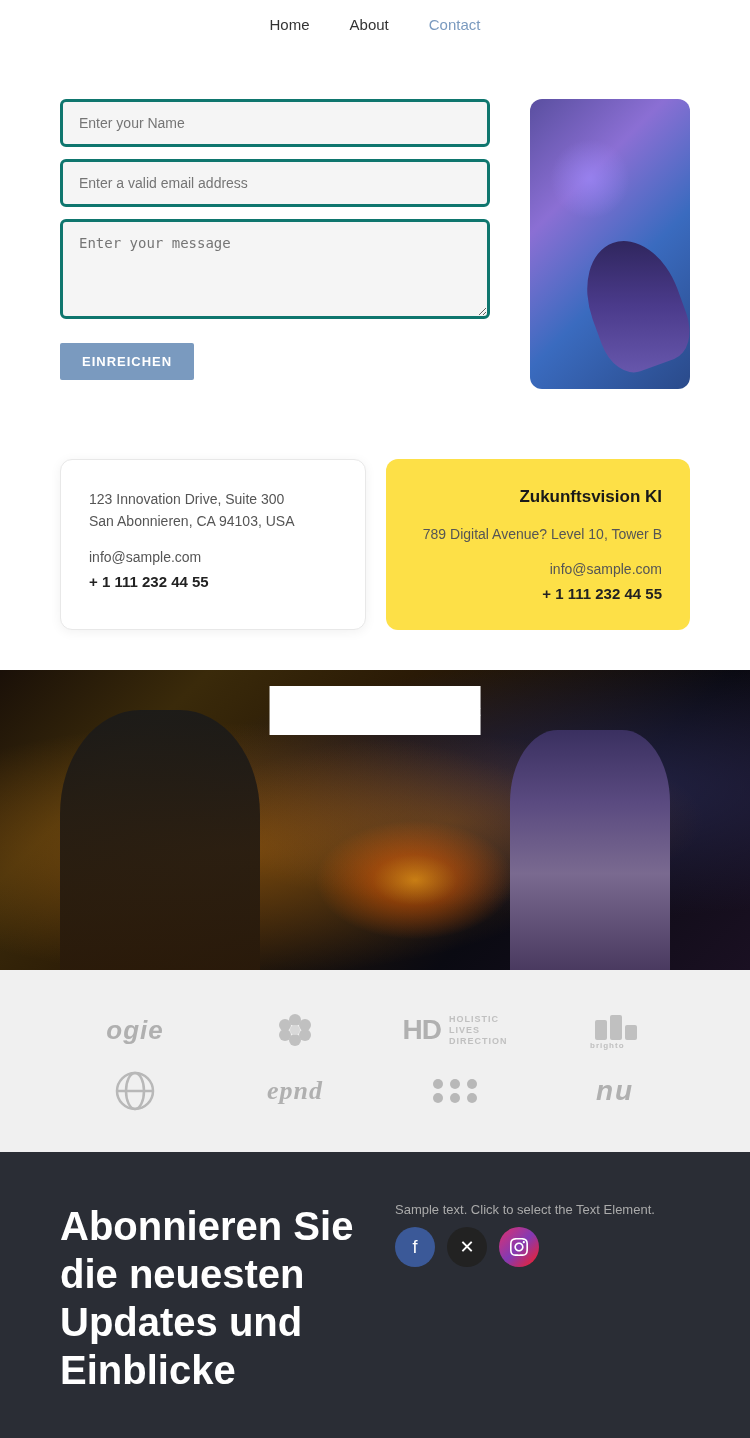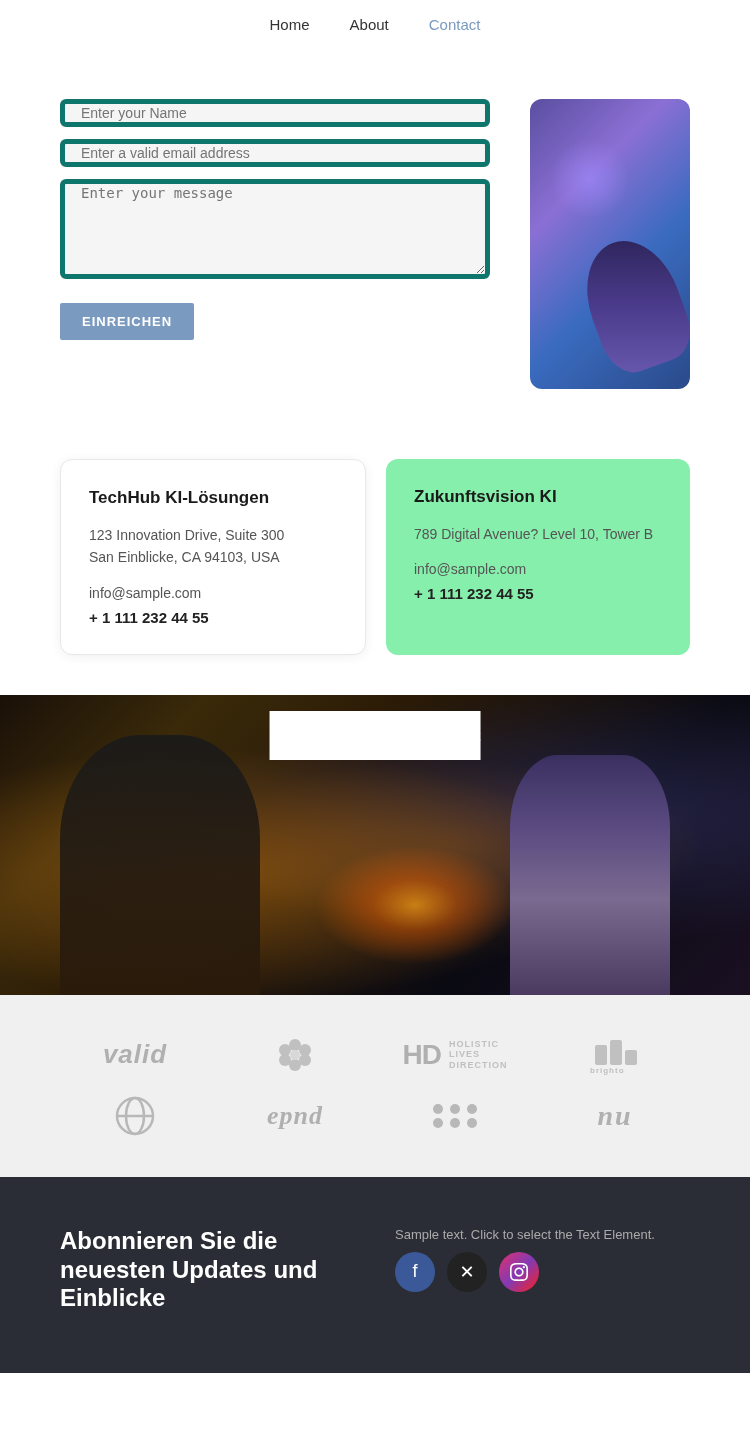--- a/index.html
+++ b/index.html
@@ -38,8 +38,8 @@
     }
     .form-field {
       width: 100%;
-      padding: 1px 16px;
-      border: 5px solid #0f766e;
+      padding: 13px 16px;
+      border: 3px solid #0f766e;
       border-radius: 6px;
       background: #f5f5f5;
       font-size: 14px;

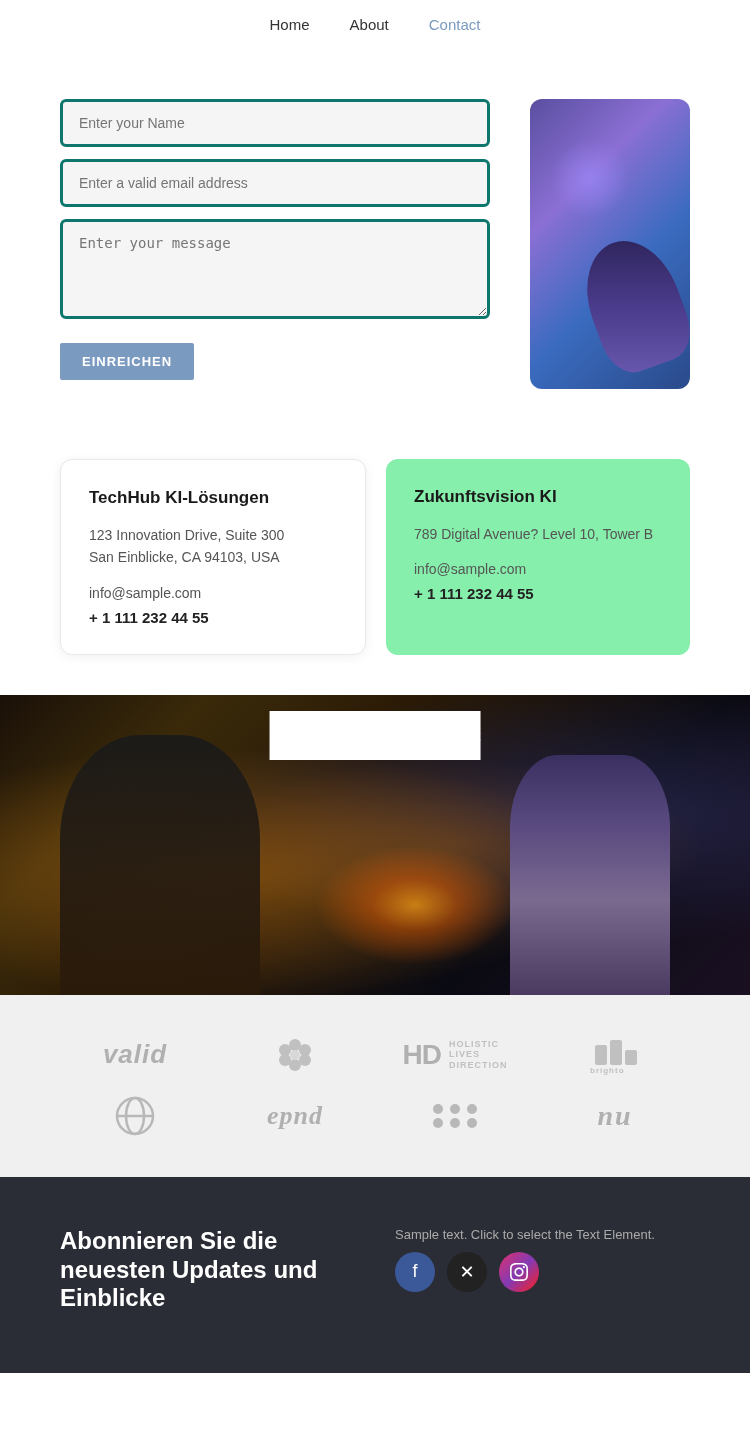--- a/index.html
+++ b/index.html
@@ -296,7 +296,6 @@
 
 <section class="cards-section">
   <div class="card card-white">
-    <div class="card-title">TechHub KI-Lösungen</div>
     <div class="card-address">
       <span>123 Innovation Drive, Suite 300</span><br>
       <span>San Einblicke, CA 94103, USA</span>

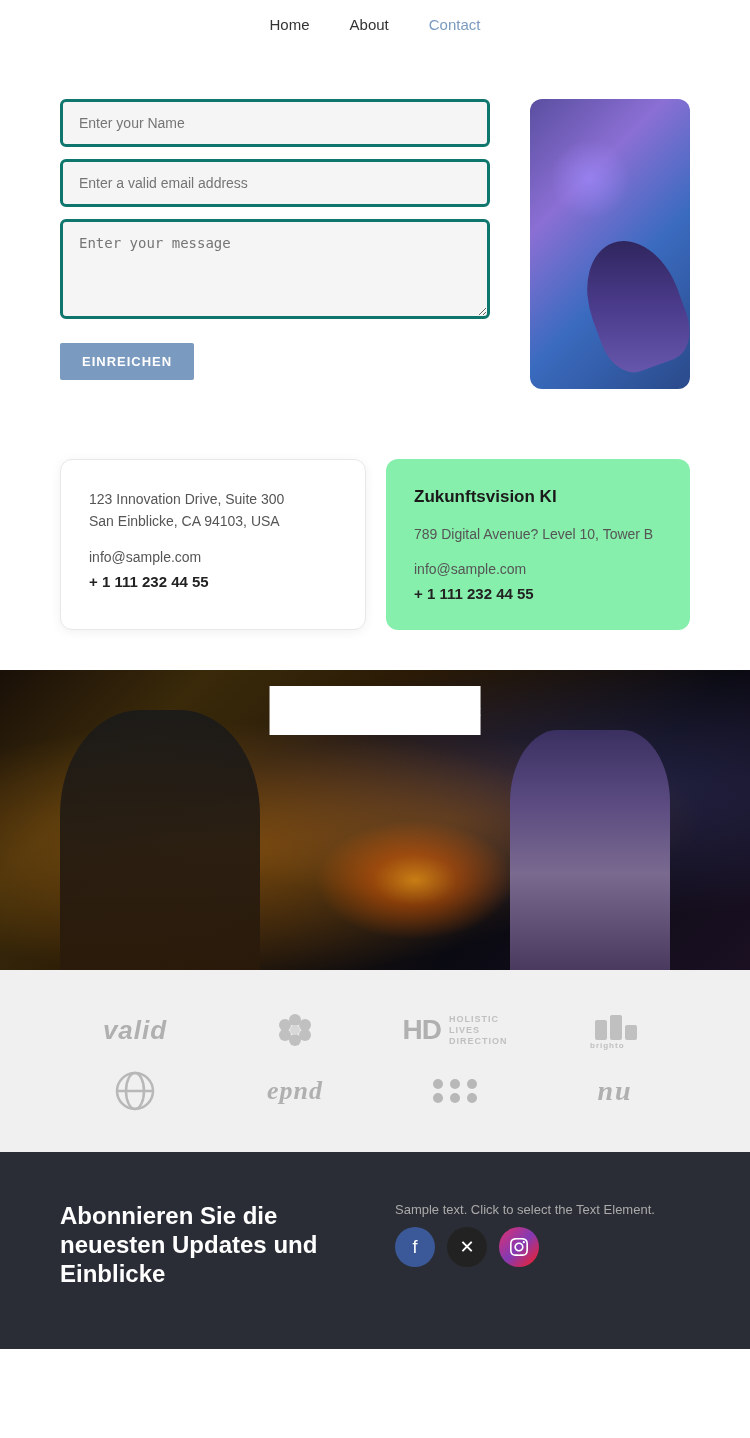--- a/index.html
+++ b/index.html
@@ -114,7 +114,8 @@
       box-shadow: 0 2px 12px rgba(0,0,0,0.06);
     }
     .card-blue {
-      background: #86efac;
+      background: #fde047;
+      text-align: right;
     }
     .card-title {
       font-size: 17px;

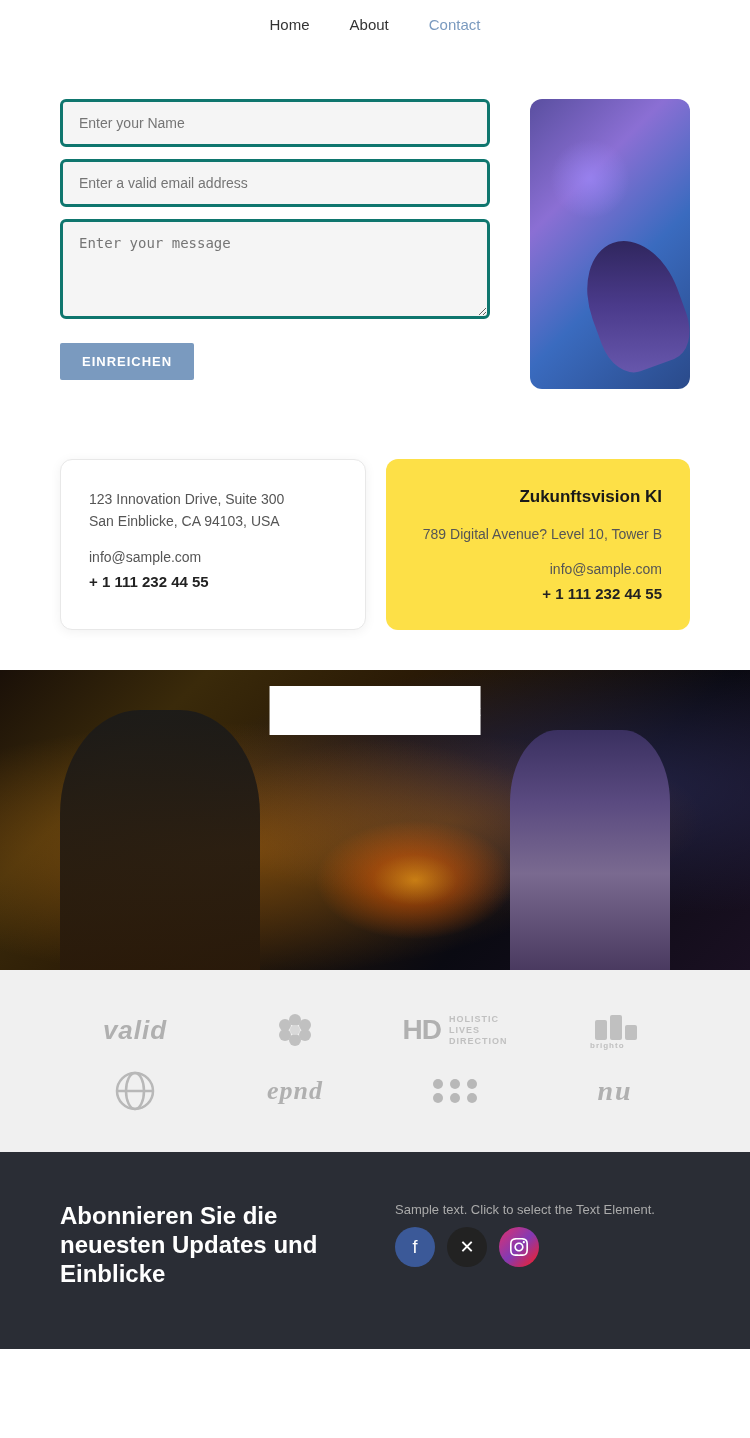--- a/index.html
+++ b/index.html
@@ -299,7 +299,7 @@
   <div class="card card-white">
     <div class="card-address">
       <span>123 Innovation Drive, Suite 300</span><br>
-      <span>San Einblicke, CA 94103, USA</span>
+      <span>San Abonnieren, CA 94103, USA</span>
     </div>
     <div class="card-email">info@sample.com</div>
     <div class="card-phone">+ 1 111 232 44 55</div>

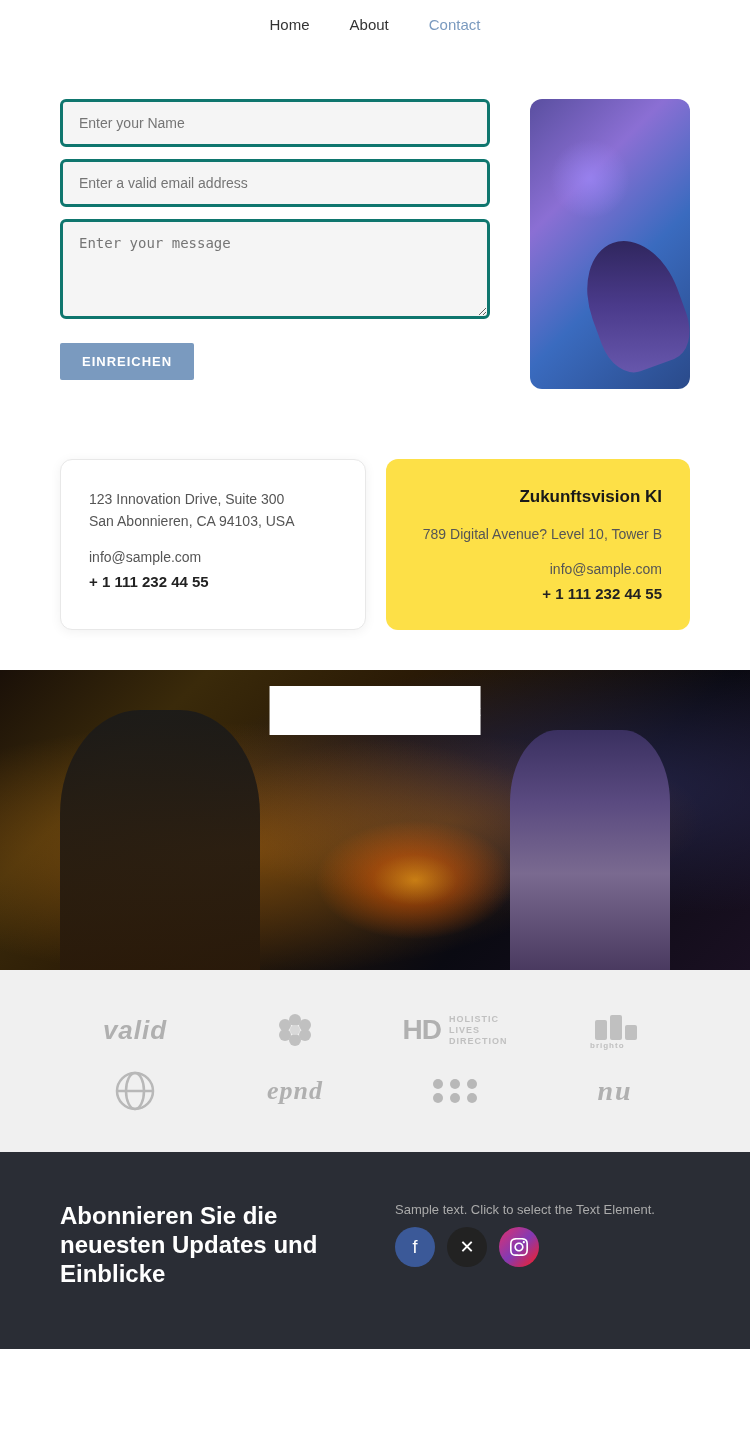--- a/index.html
+++ b/index.html
@@ -327,7 +327,7 @@
 </div>
 
 <section class="logos-section">
-  <div class="logo-item logo-ogie">valid</div>
+  <div class="logo-item logo-ogie">ogie</div>
   <div class="logo-item logo-flower">
     <svg width="40" height="40" viewBox="0 0 40 40" fill="#c0c0c0">
       <circle cx="20" cy="10" r="6"></circle>

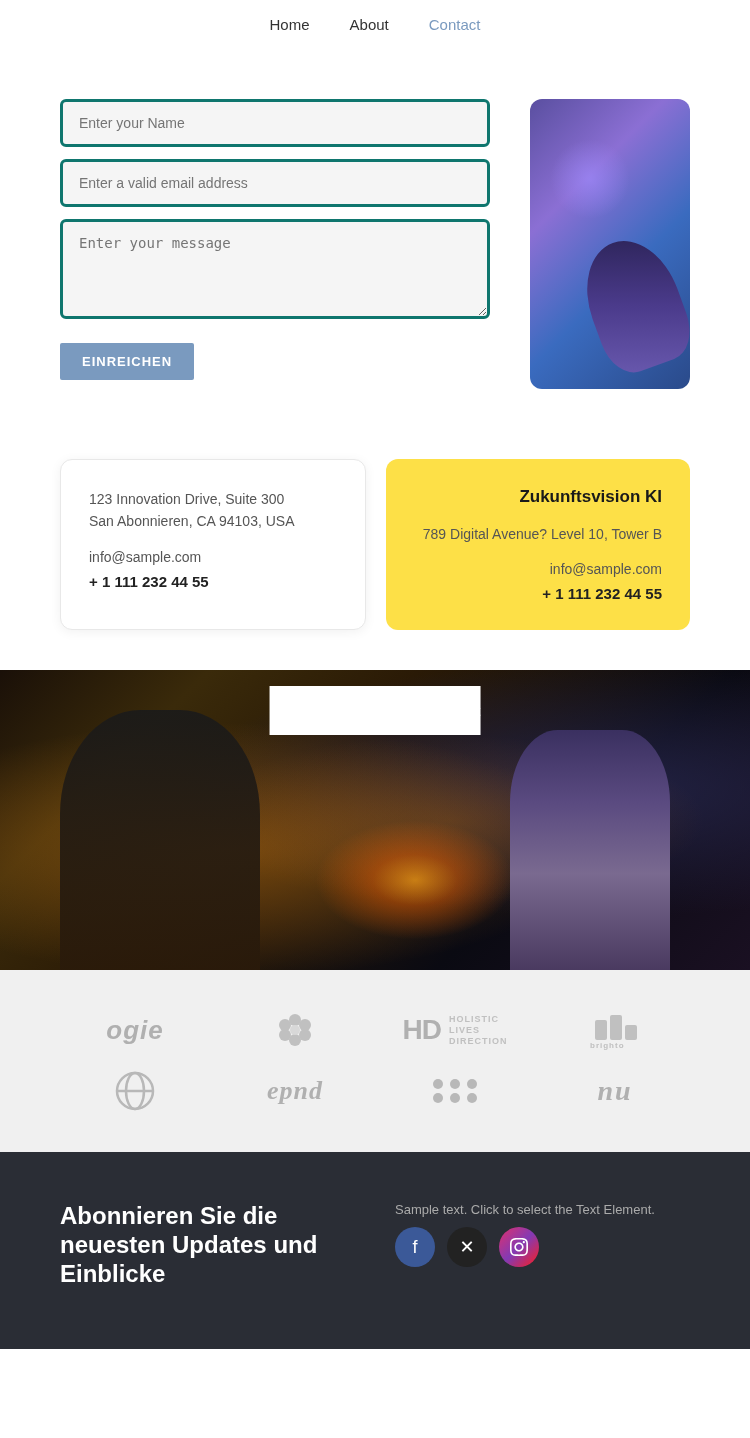--- a/index.html
+++ b/index.html
@@ -369,7 +369,7 @@
       <circle cx="42" cy="22" r="5" fill="#b8b8b8"></circle>
     </svg>
   </div>
-  <div class="logo-item logo-nu" style="font-family:Liberation Serif, serif;font-style:italic;font-size:28px;color:#b0b0b0;letter-spacing:2px">nu</div>
+  <div class="logo-item logo-nu" style="font-family:Liberation Sans, sans-serif;font-style:italic;font-size:28px;color:#b0b0b0;letter-spacing:2px">nu</div>
 </section>
 
 <footer class="footer-section">

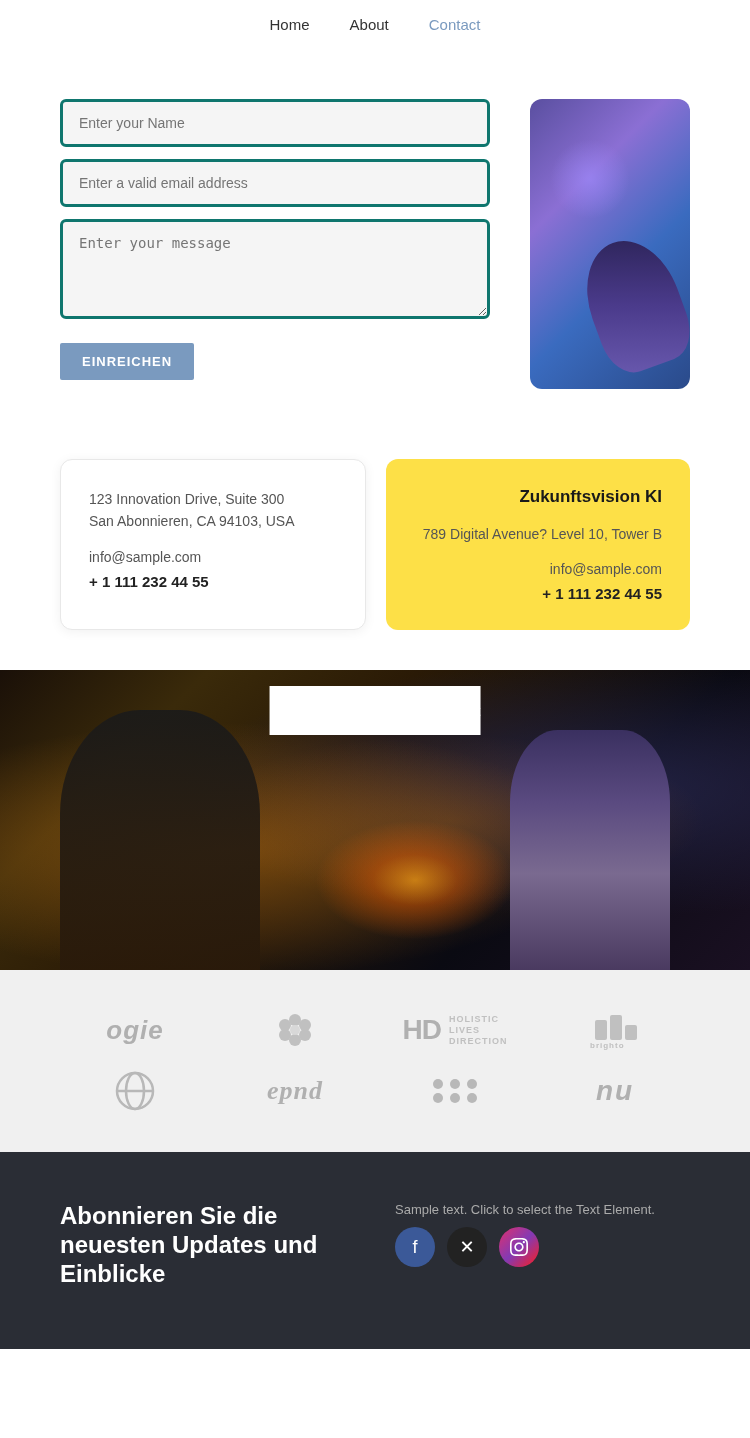--- a/index.html
+++ b/index.html
@@ -240,7 +240,7 @@
     .footer-left { flex: 1; }
     .footer-right { flex: 1; }
     .footer-title {
-      font-size: 24px;
+      font-size: 40px;
       font-weight: 700;
       color: #fff;
       line-height: 1.2;

